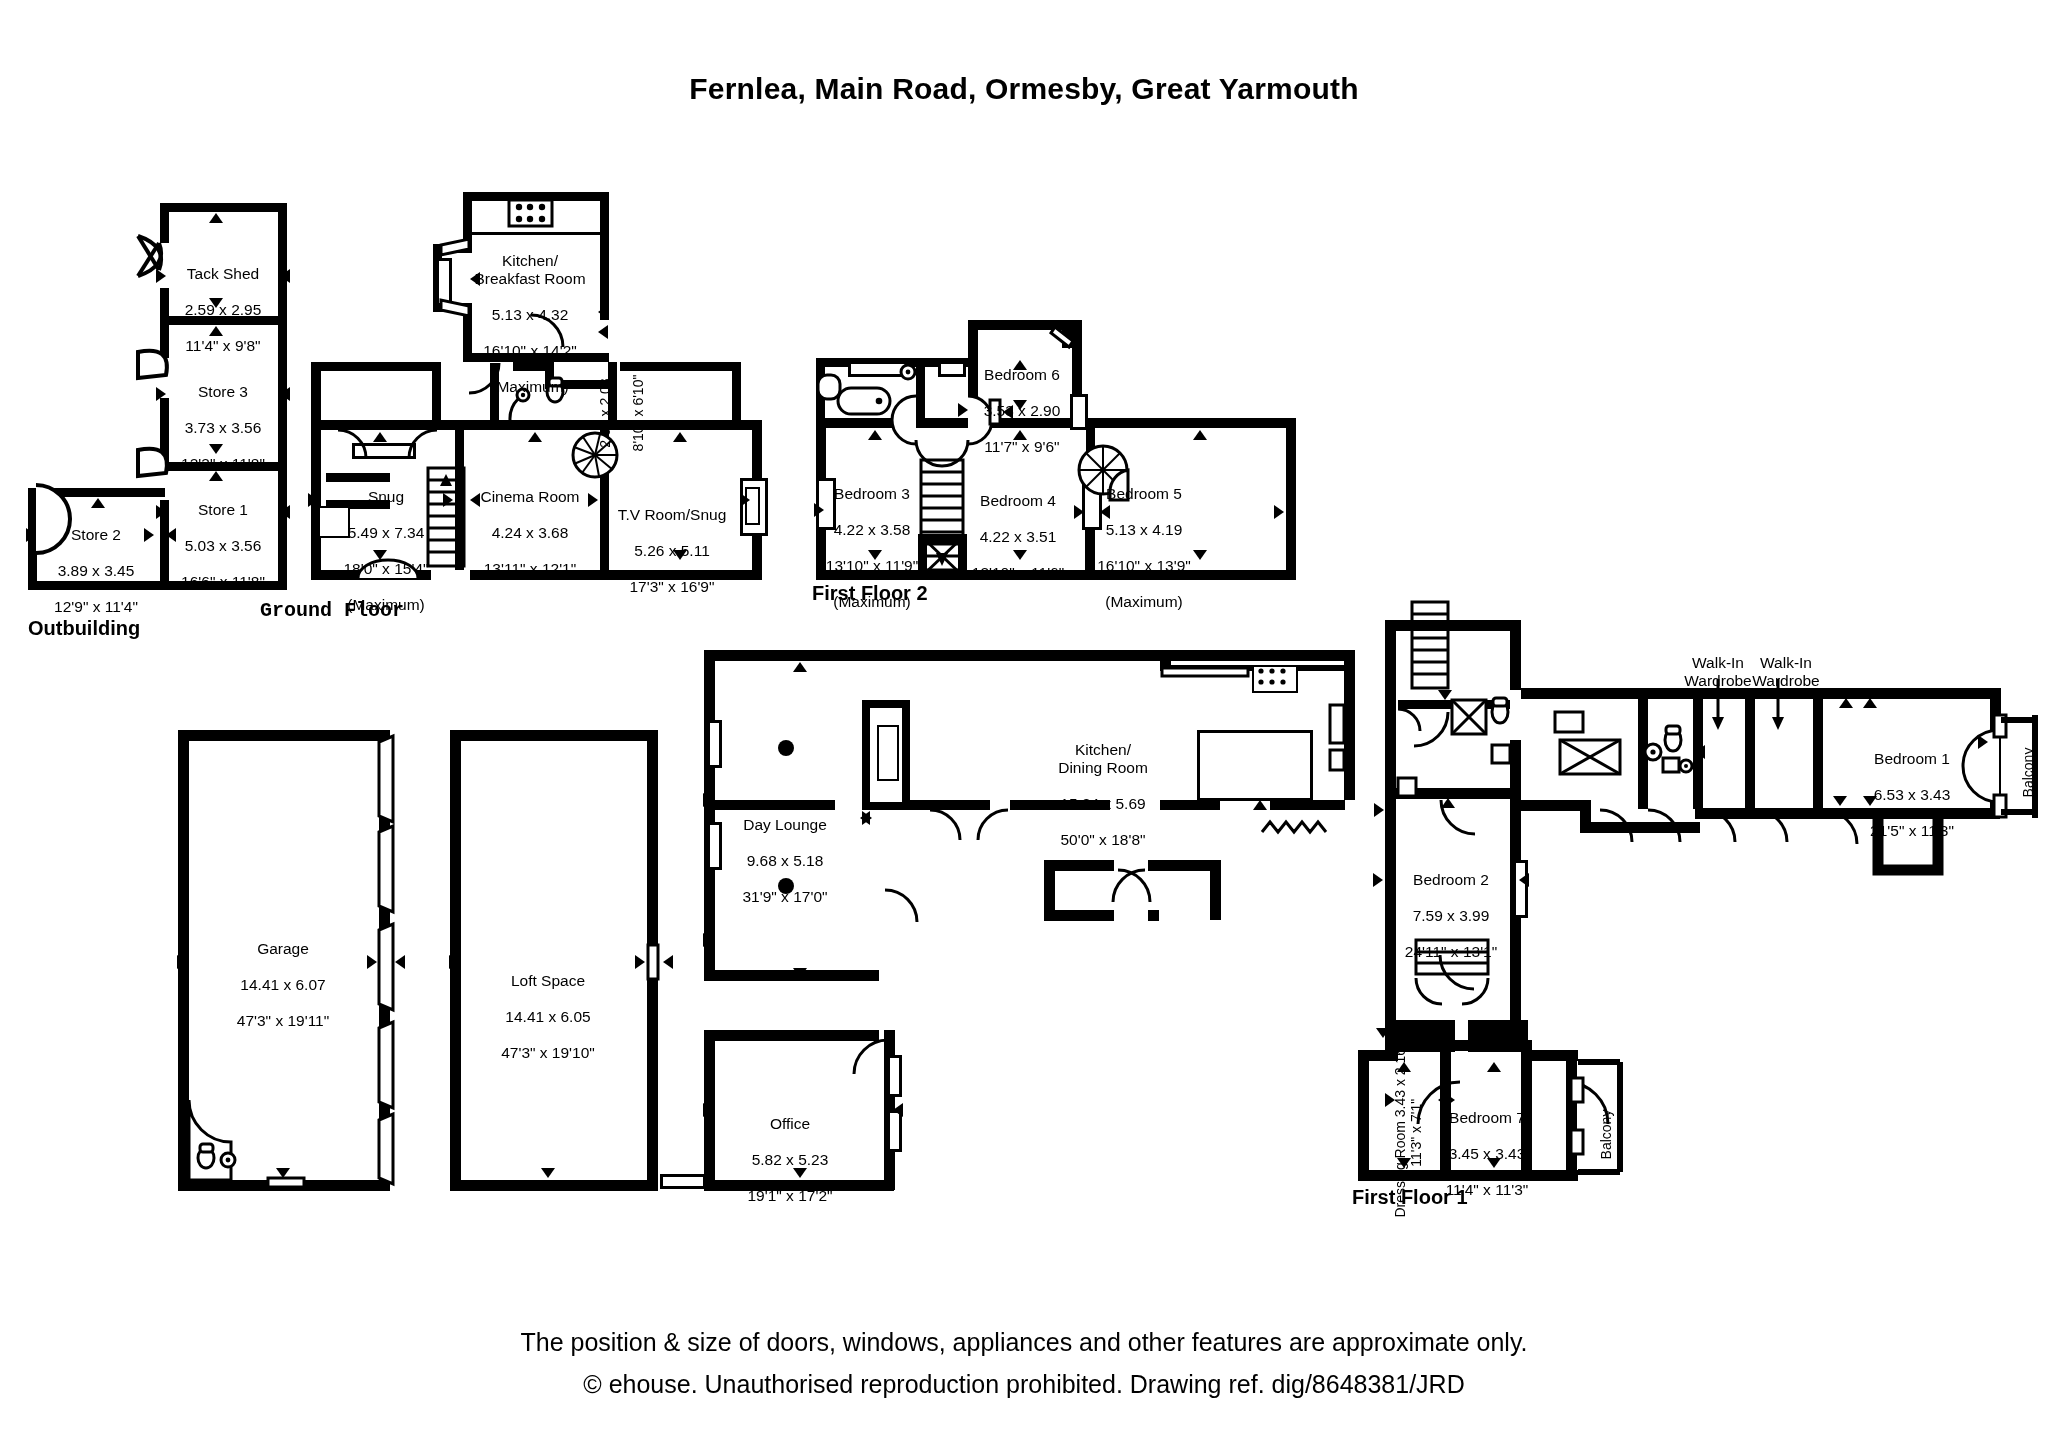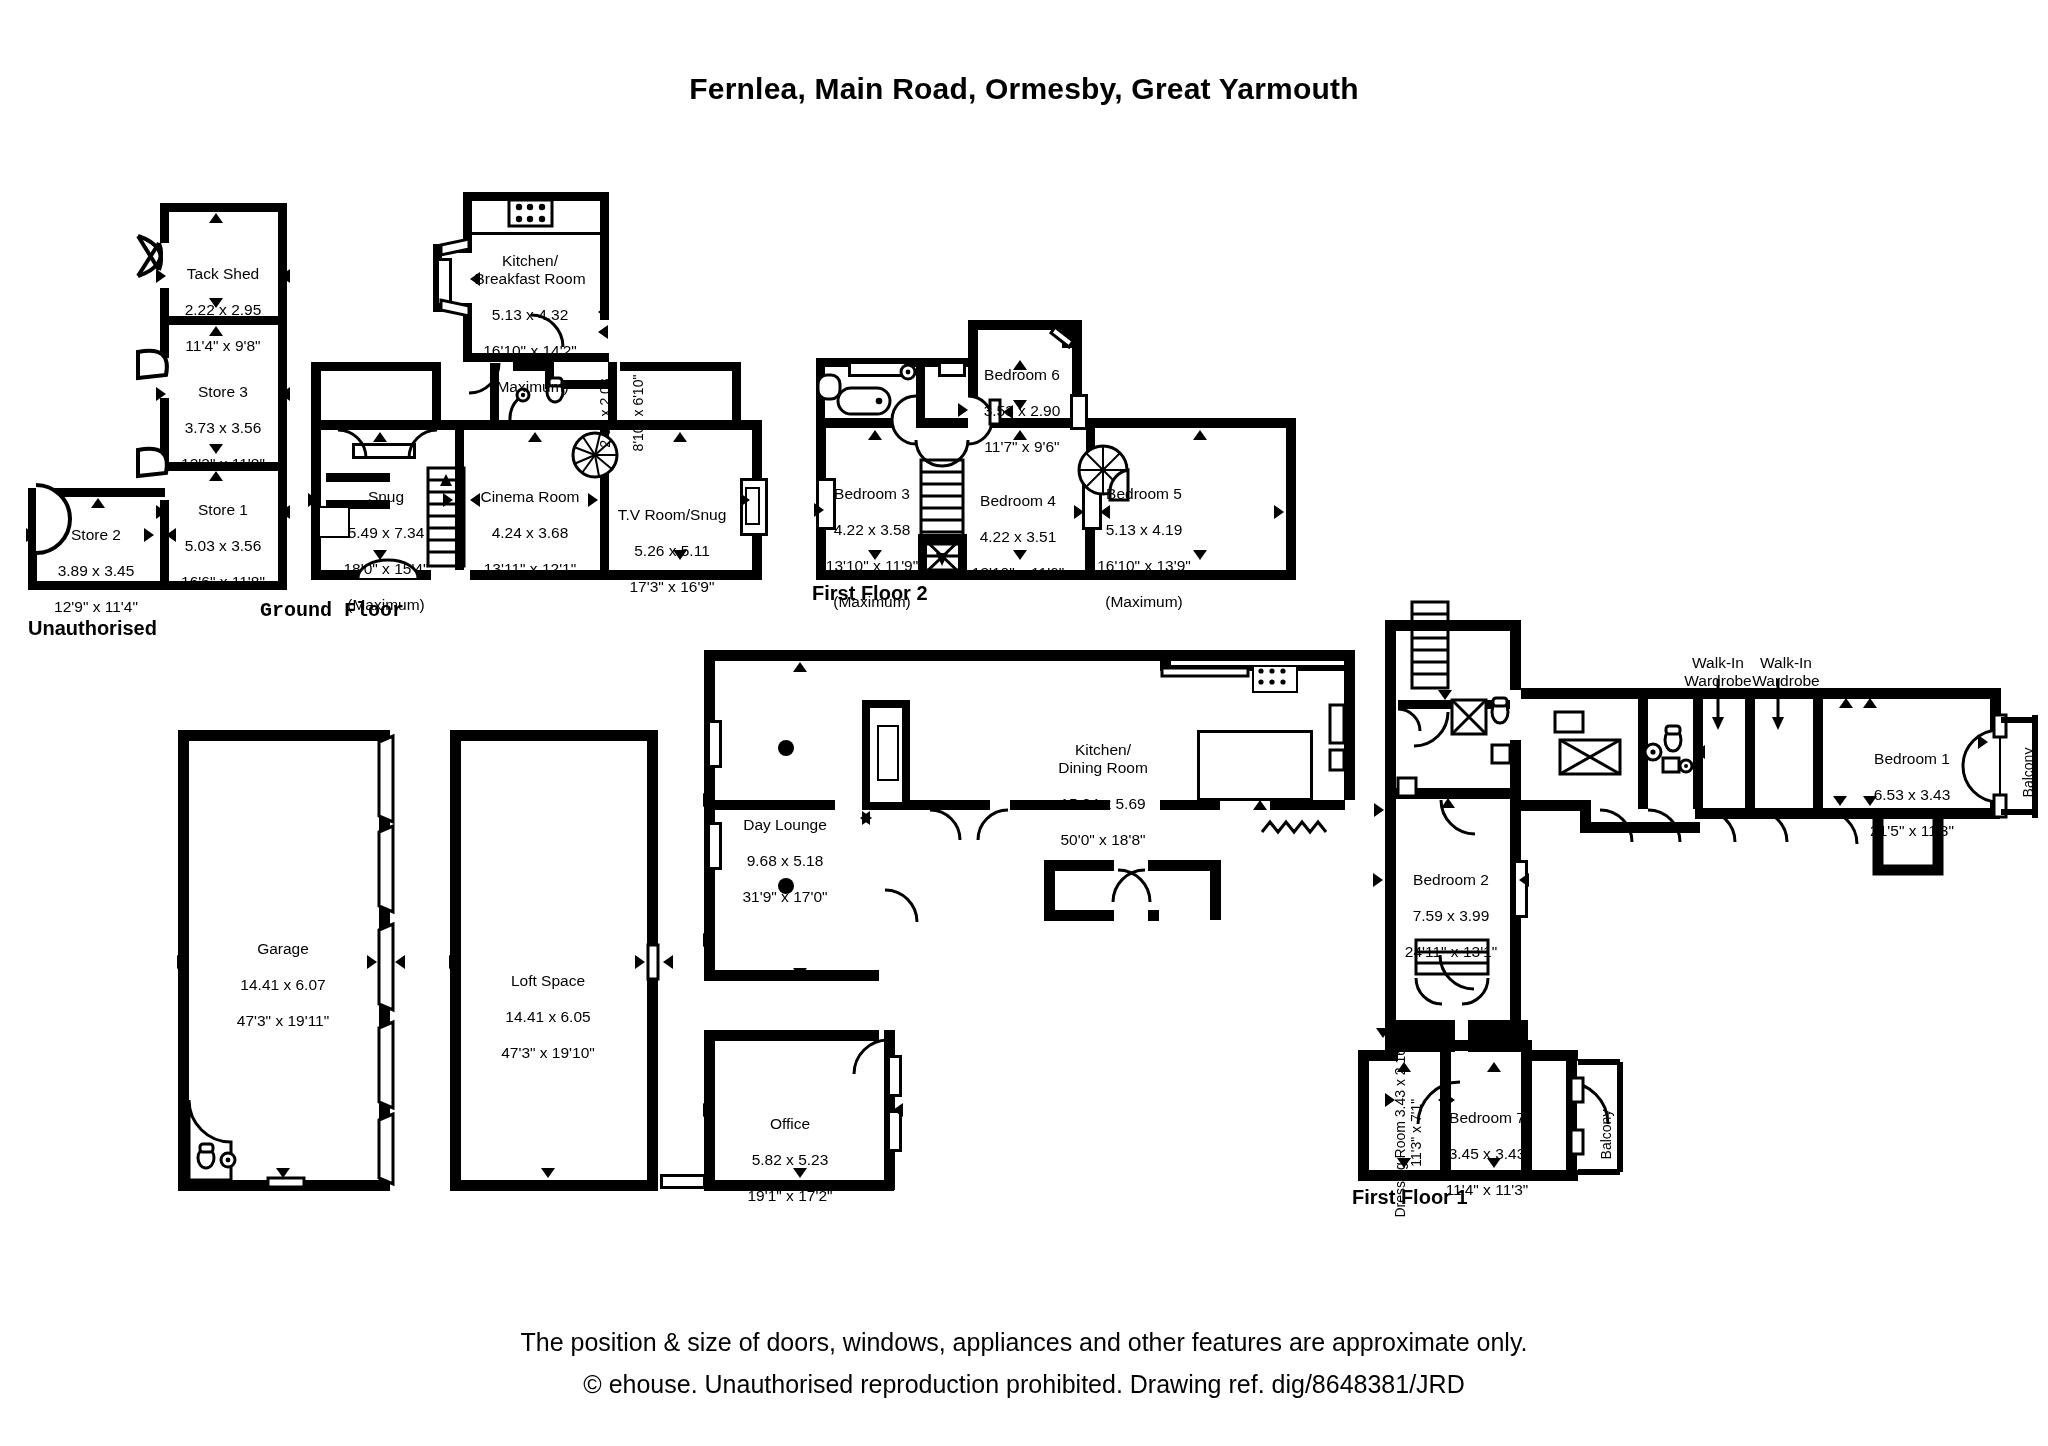--- a/index.html
+++ b/index.html
@@ -112,7 +112,7 @@
 
     <div class="lbl" style="left:223px;top:247px;">
       <span>Tack Shed</span><br>
-      <span>2.22 x 2.95</span><br>
+      <span>2.59 x 2.95</span><br>
       <span>11'4" x 9'8"</span>
     </div>
     <div class="lbl" style="left:223px;top:365px;">

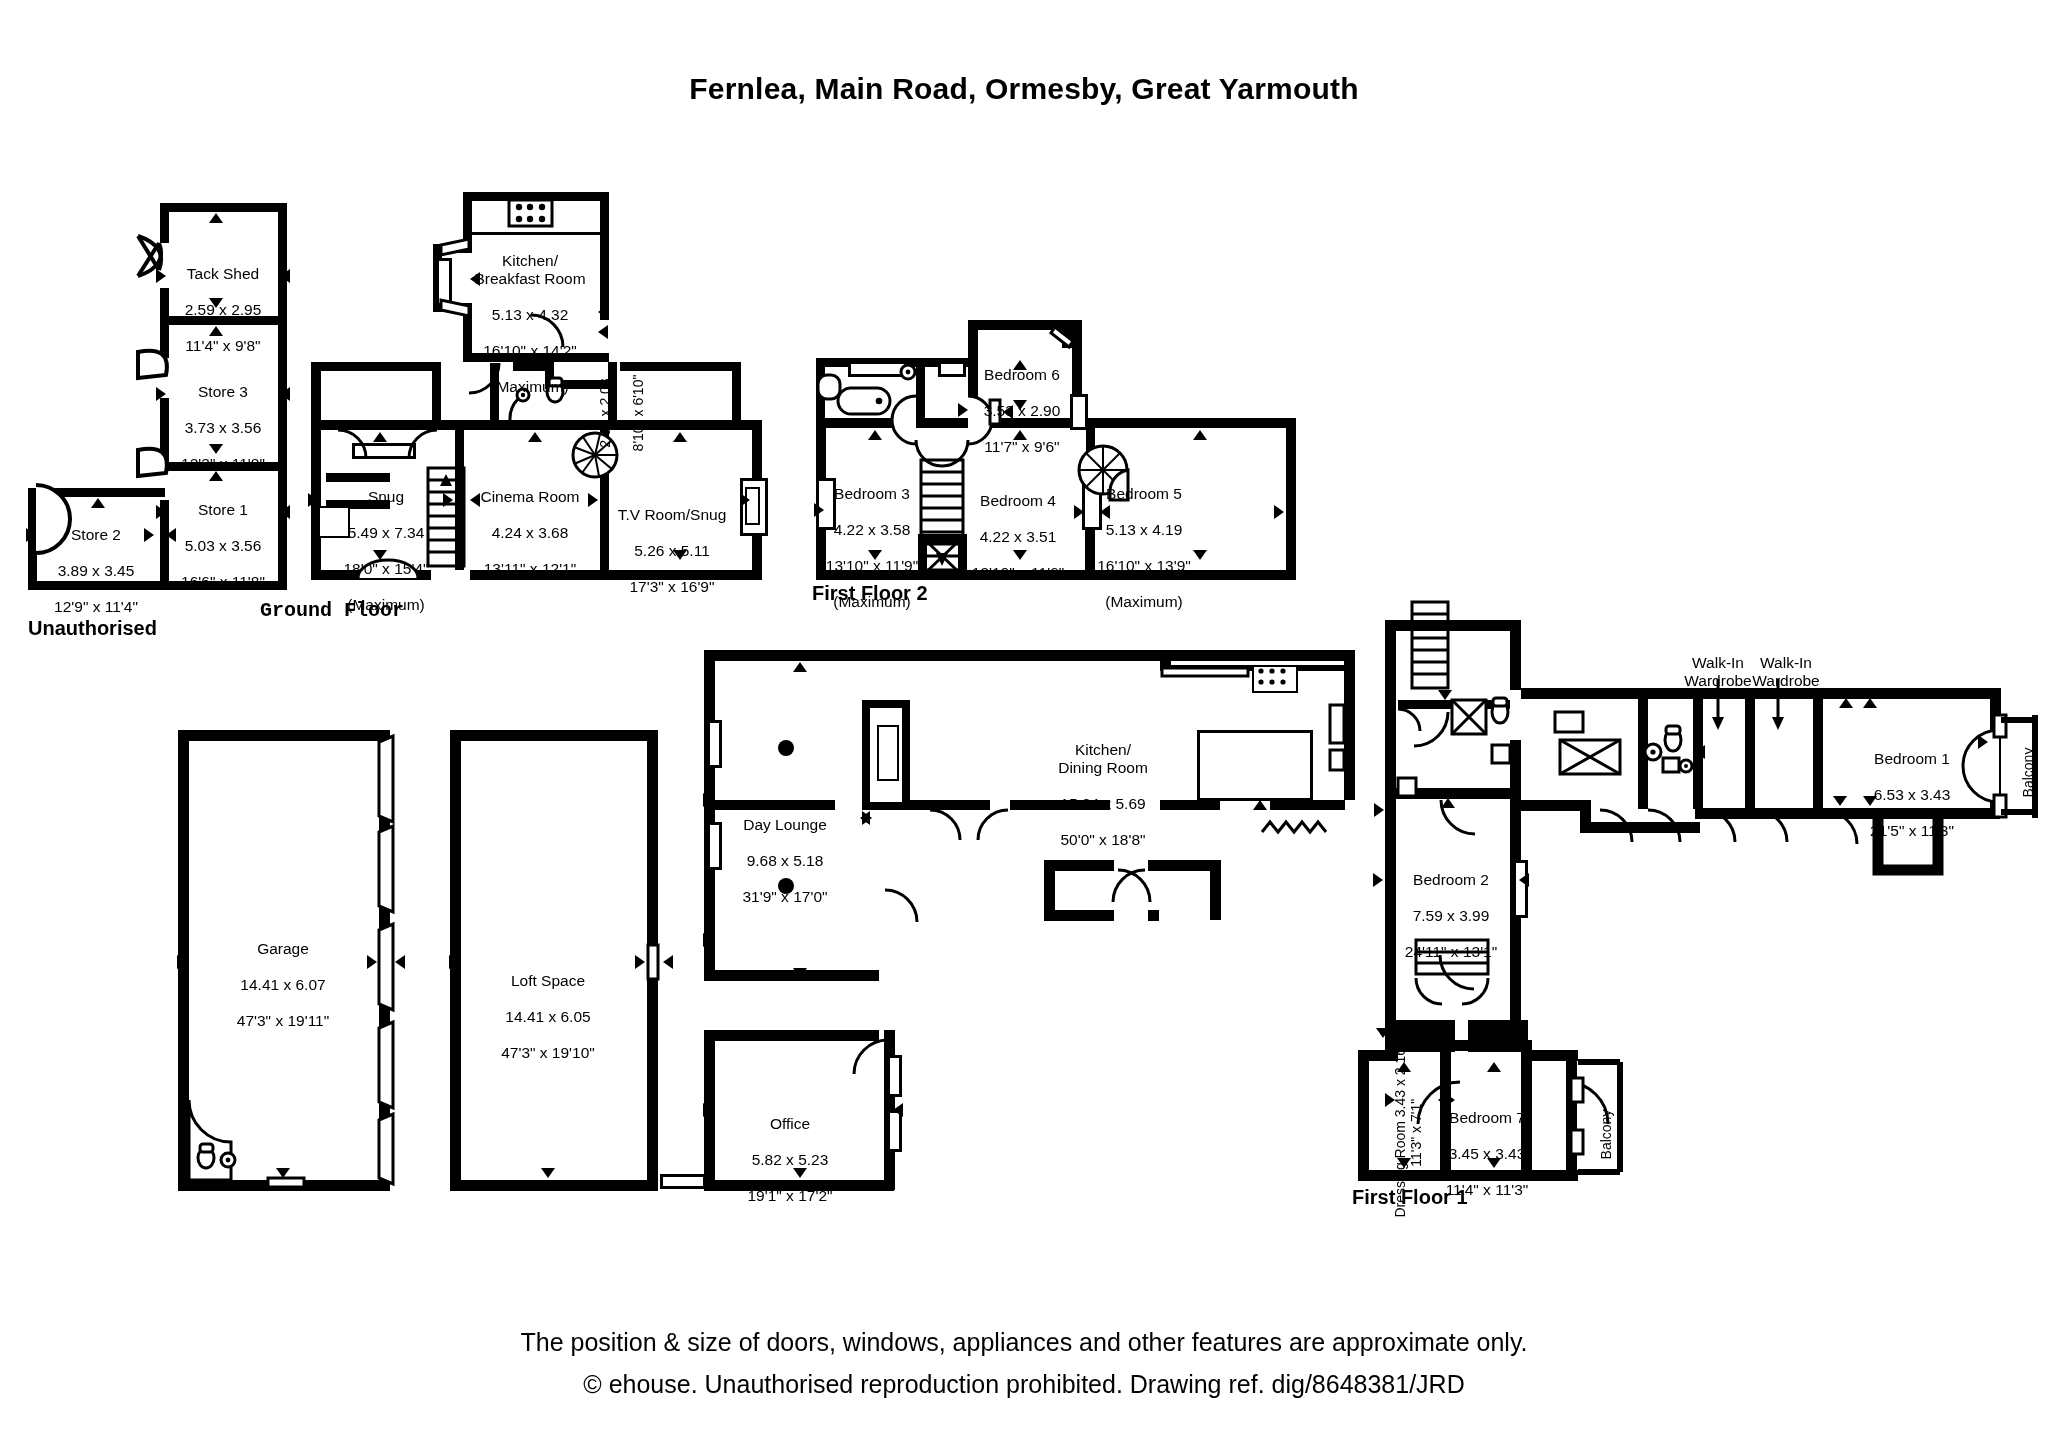--- a/index.html
+++ b/index.html
@@ -130,7 +130,7 @@
       <span>3.89 x 3.45</span><br>
       <span>12'9" x 11'4"</span>
     </div>
-    <div class="floorname" style="left:28px;top:617px;">Unauthorised</div>
+    <div class="floorname" style="left:28px;top:617px;">Outbuilding</div>
   </div>
 
   <div>

